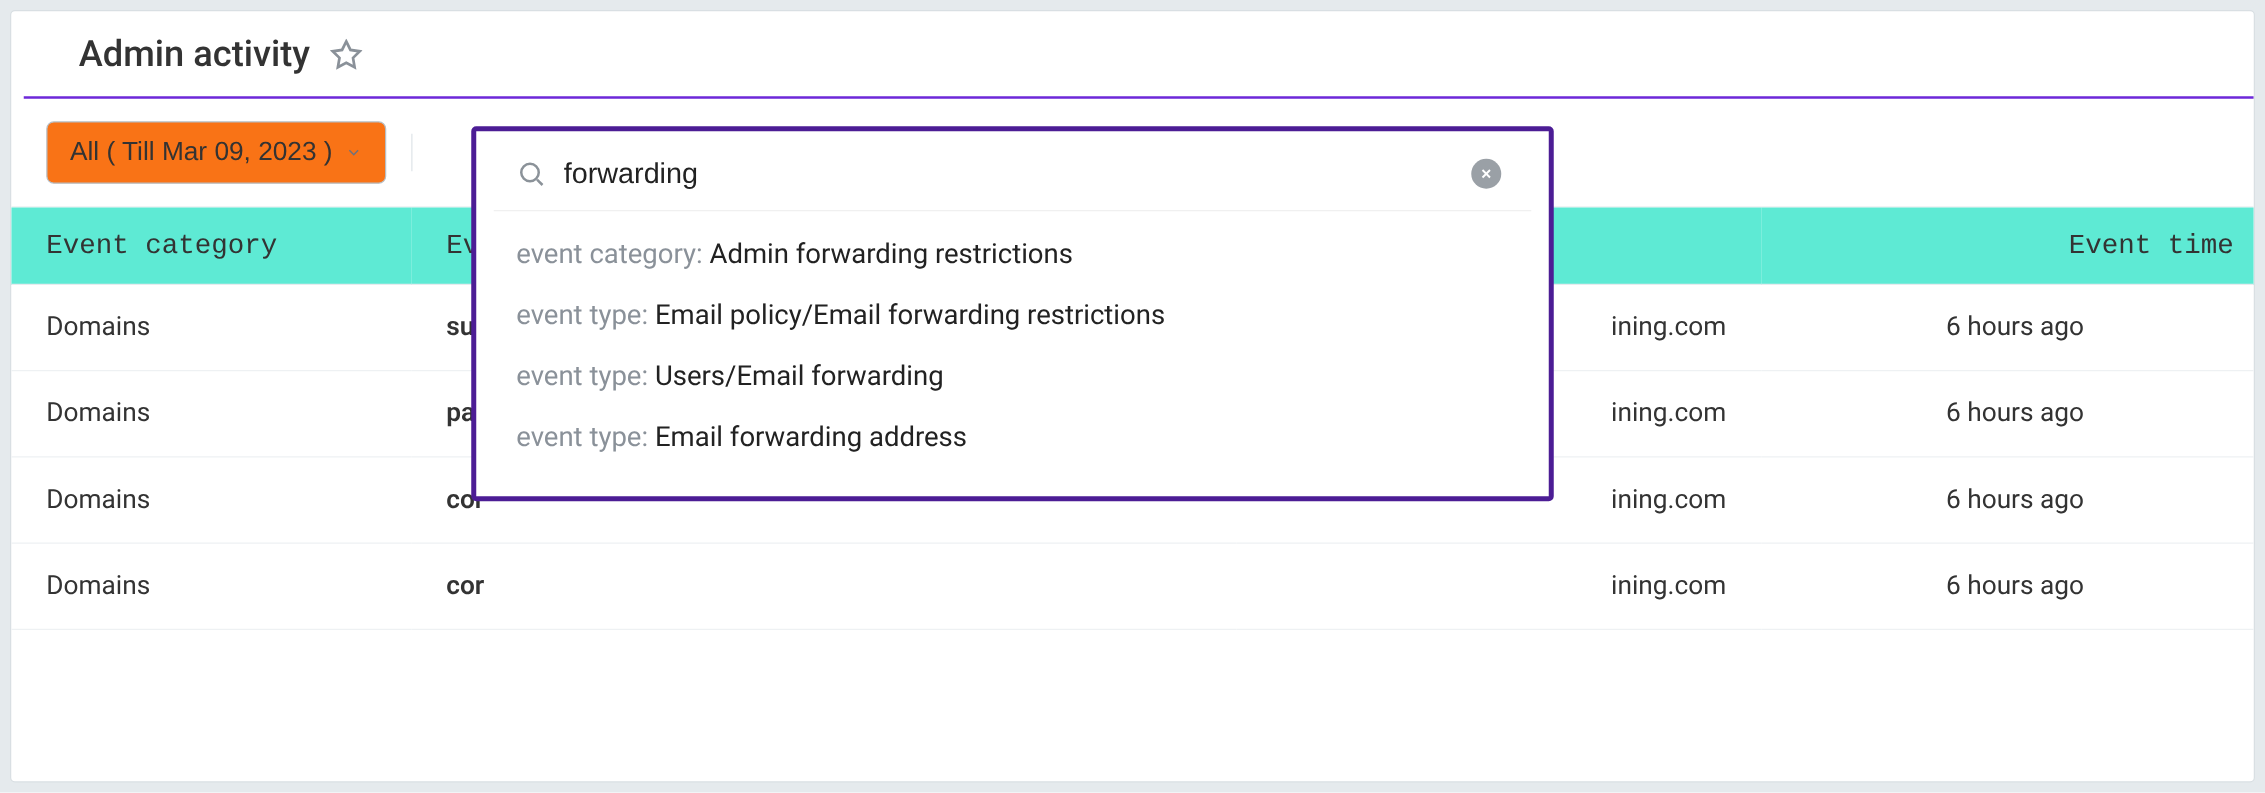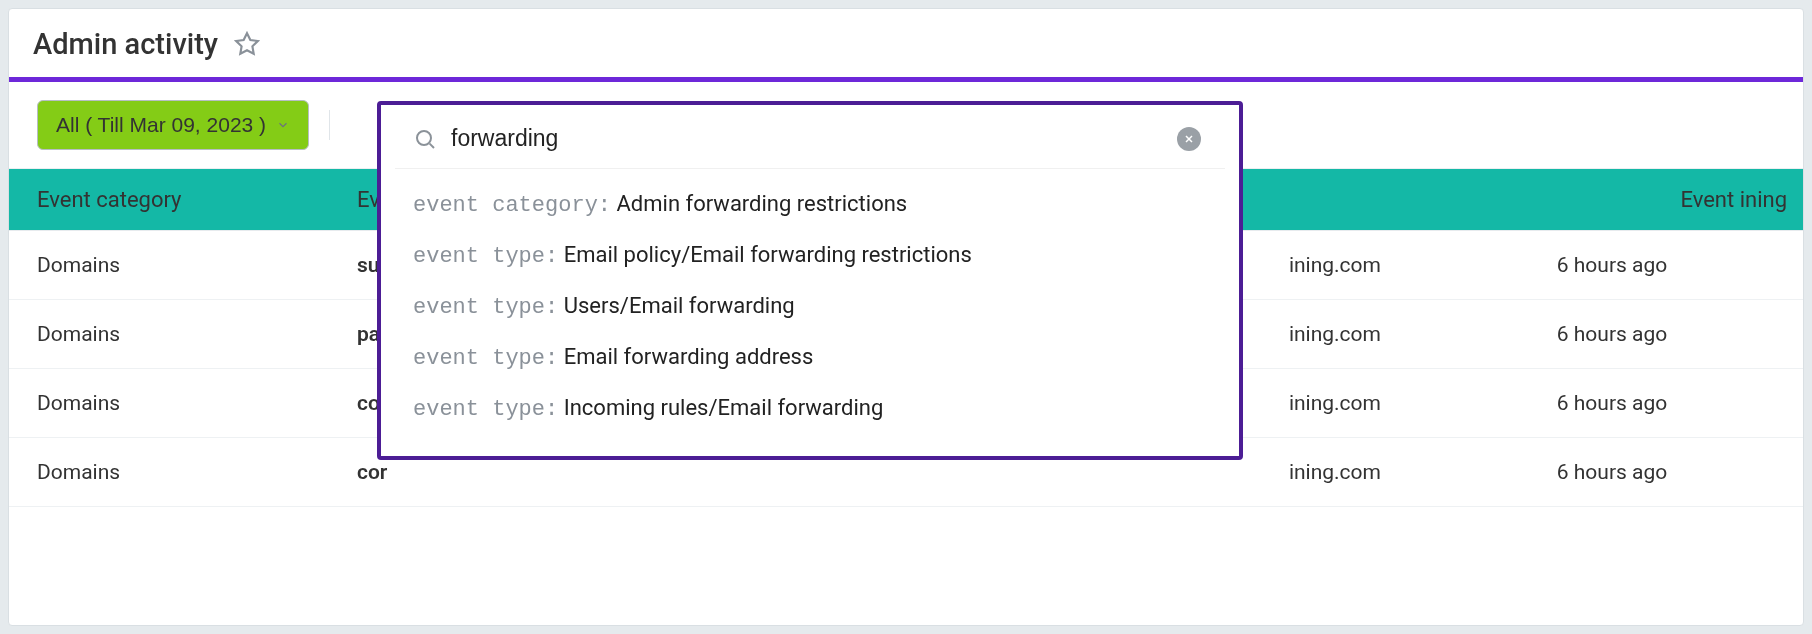--- a/index.html
+++ b/index.html
@@ -22,8 +22,9 @@
   .header {
     display: flex;
     align-items: center;
-    padding: 18px 28px 16px 24px;
-    border-bottom: 5px solid #6d28d9;
+    padding: 18px 28px 16px 44px;
+    border-bottom: 2px solid #6d28d9;
+    margin-left: 10px;
   }
   .page-title {
     font-size: 29px;

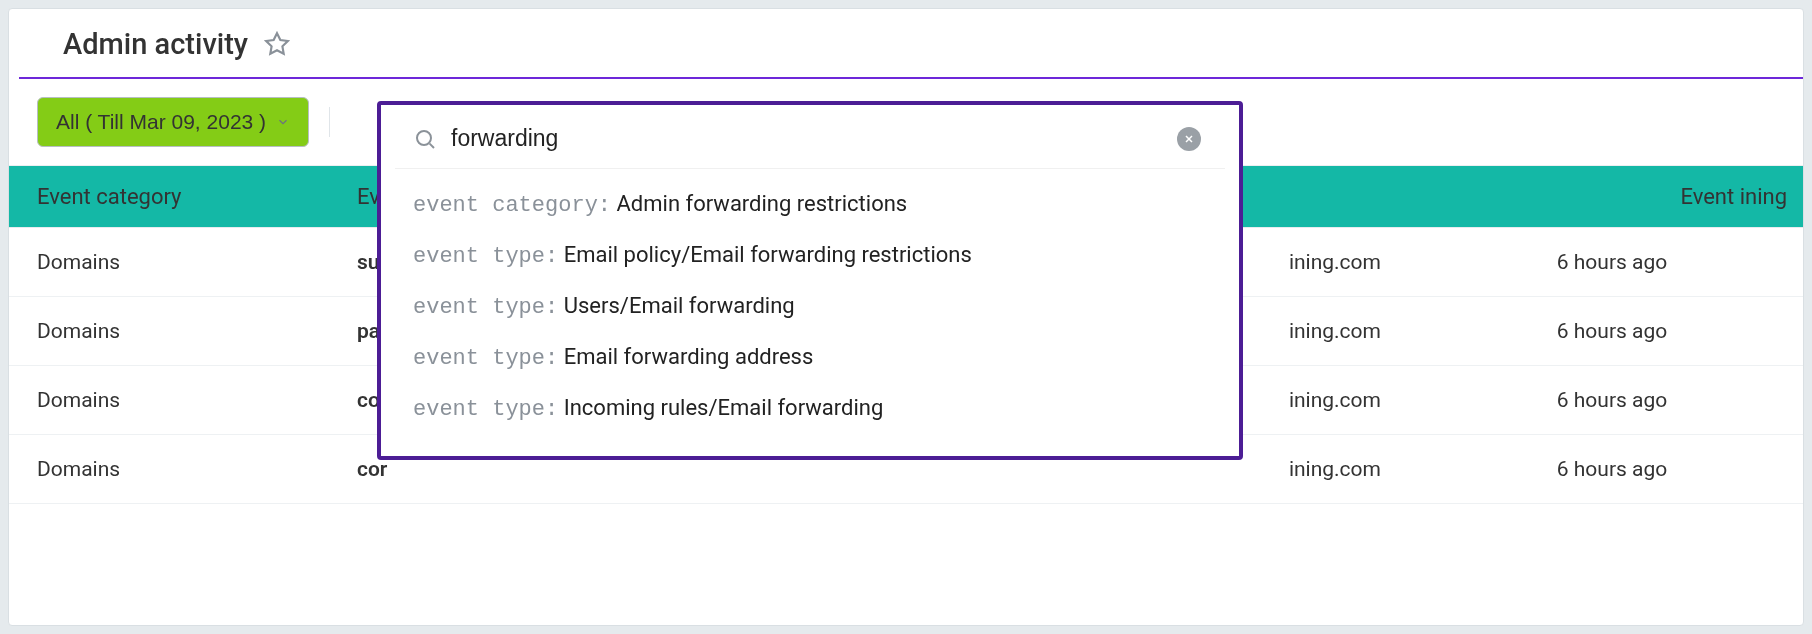--- a/index.html
+++ b/index.html
@@ -45,7 +45,7 @@
     gap: 20px;
   }
   .filter-btn {
-    background: #84cc16;
+    background: #f97316;
     border: 1px solid #b7bec4;
     border-radius: 6px;
     padding: 12px 18px;

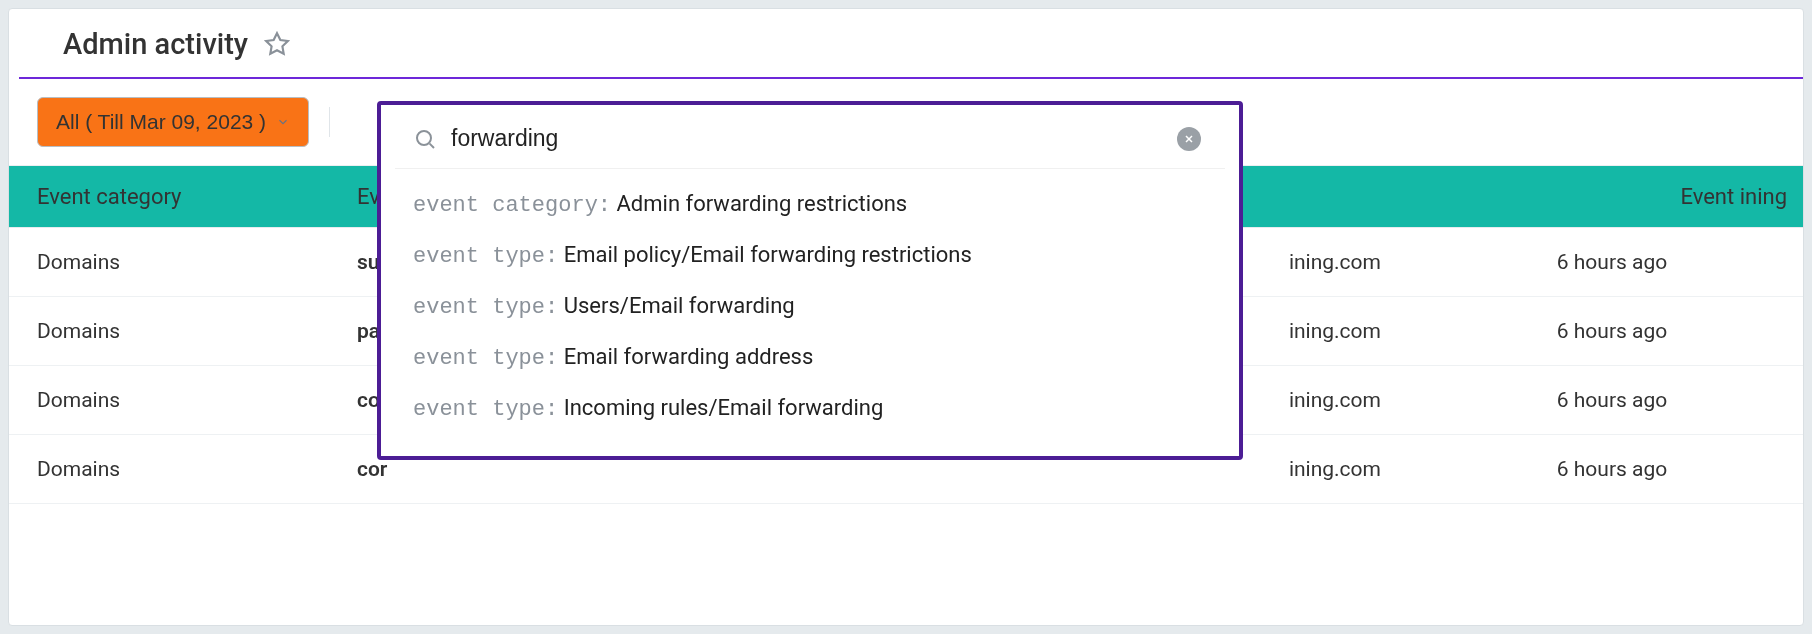--- a/index.html
+++ b/index.html
@@ -71,8 +71,9 @@
     border-collapse: collapse;
   }
   .thead {
-    background: #14b8a6;
+    background: #5eead4;
     border-bottom: 1px solid #e7ebee;
+    font-family: Liberation Mono, monospace;
   }
   .th {
     text-align: left;

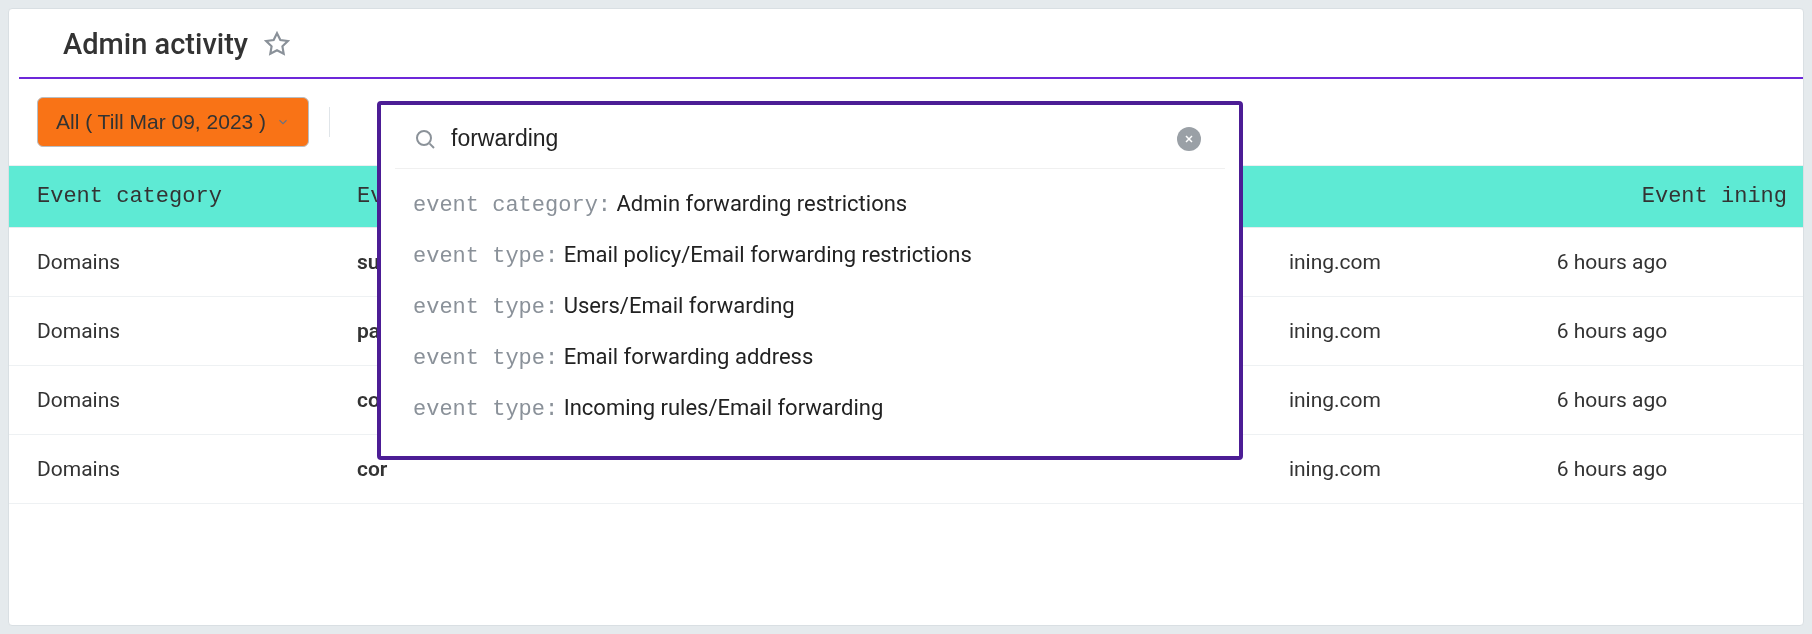--- a/index.html
+++ b/index.html
@@ -151,7 +151,7 @@
     cursor: pointer;
     color: #222;
   }
-  .suggest .prefix { color: #8a9199; font-family: Liberation Mono, monospace; }
+  .suggest .prefix { color: #8a9199; }
 </style>
 </head>
 <body>

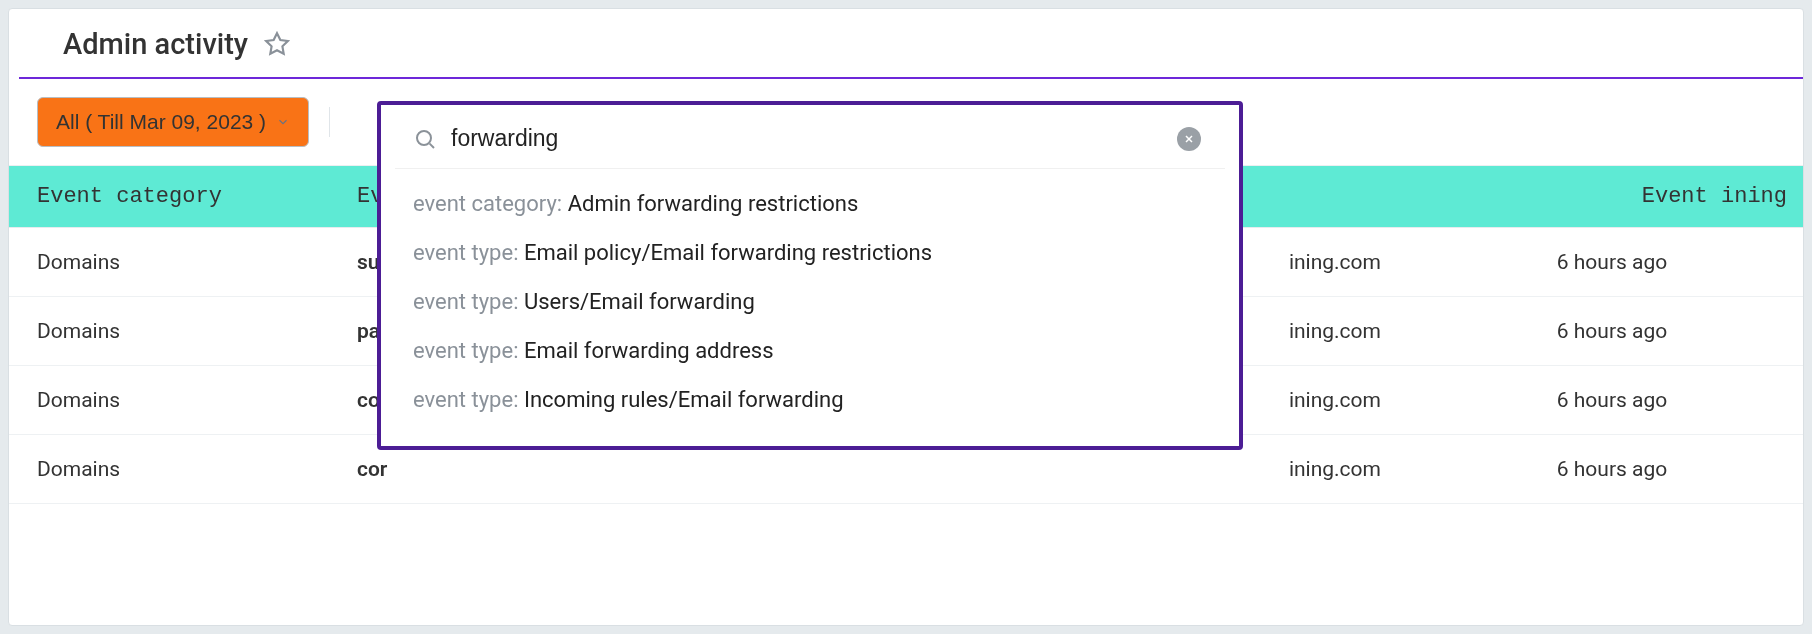--- a/index.html
+++ b/index.html
@@ -181,7 +181,7 @@
         <th class="th col1">Event category</th>
         <th class="th col2">Eve</th>
         <th class="th col3"></th>
-        <th class="th col4 right">Event ining</th>
+        <th class="th col4 right">Event time</th>
       </tr>
     </thead>
     <tbody>

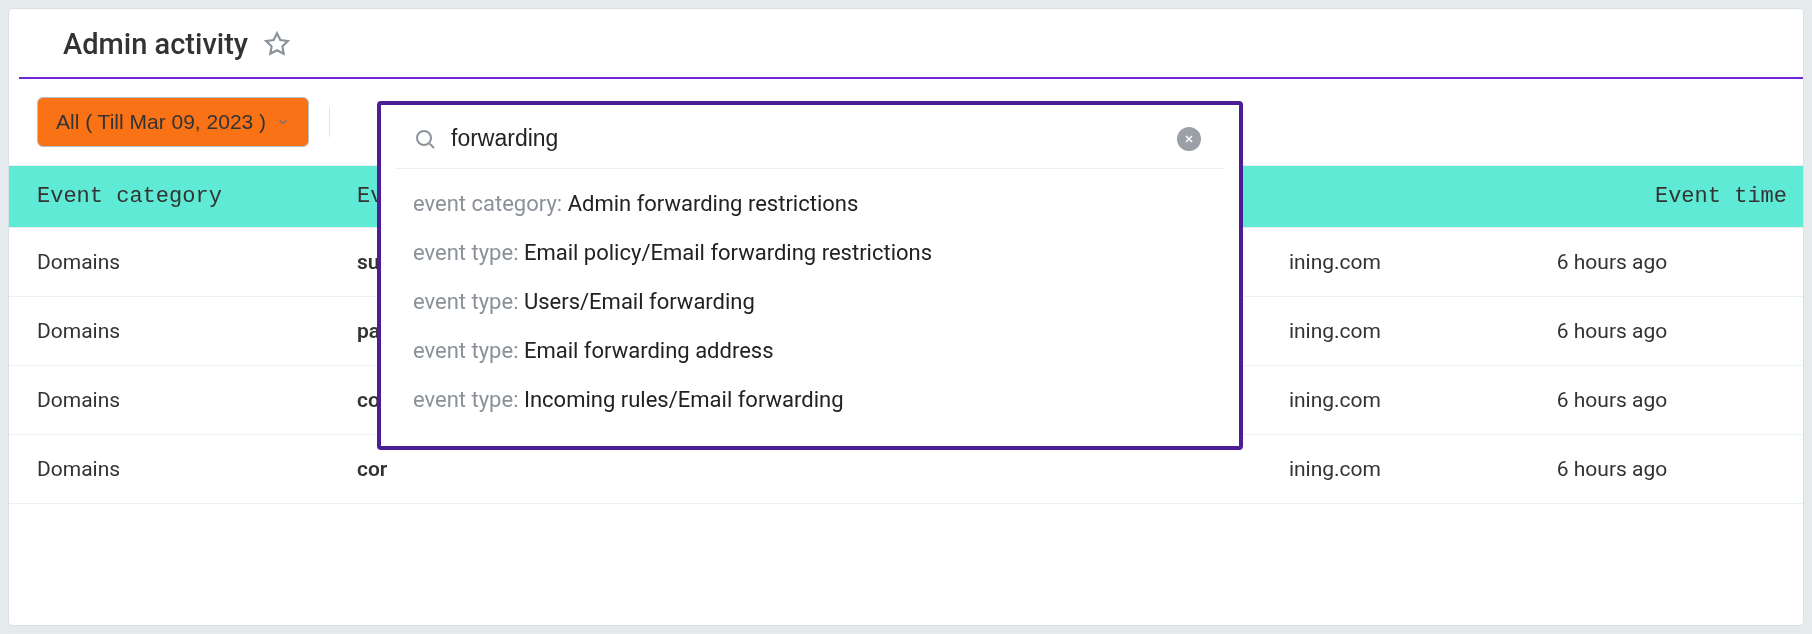--- a/index.html
+++ b/index.html
@@ -243,10 +243,6 @@
         <span class="prefix">event type:</span>
         <span>Email forwarding address</span>
       </div>
-      <div class="suggest">
-        <span class="prefix">event type:</span>
-        <span>Incoming rules/Email forwarding</span>
-      </div>
     </div>
   </div>
 

